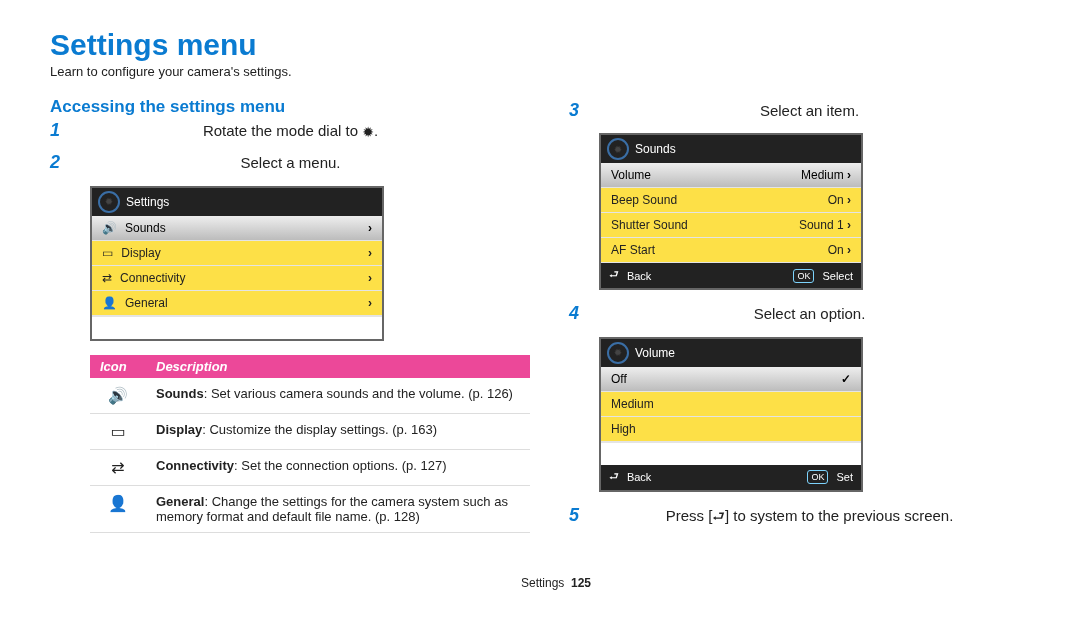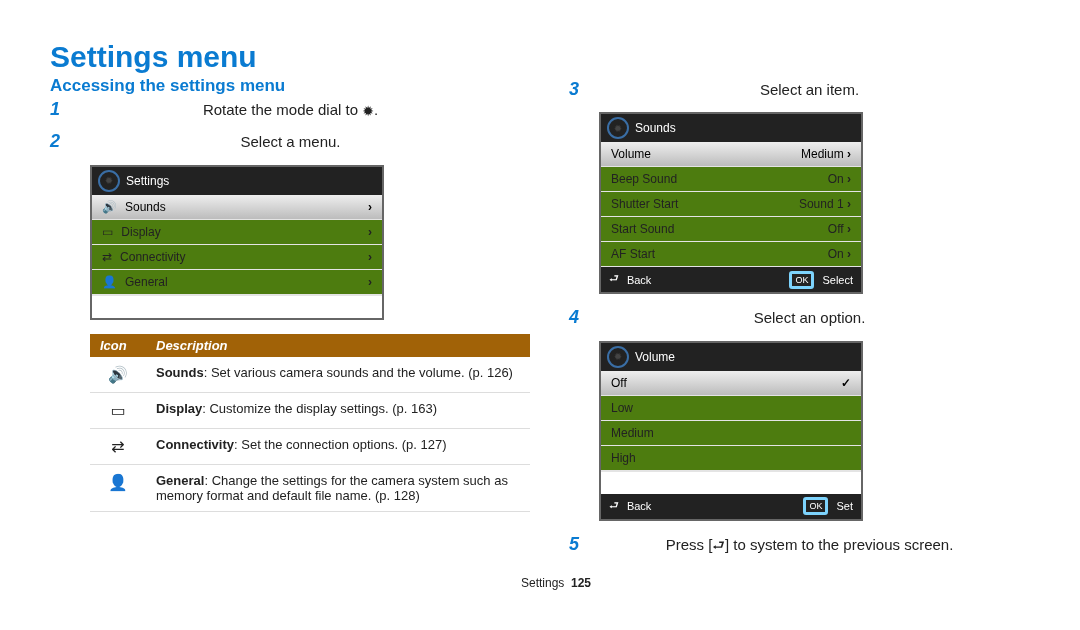--- a/index.html
+++ b/index.html
@@ -18,7 +18,7 @@
     box-sizing: border-box;
   }
   h1.title {
-    margin: 12px 0 2px 0;
+    margin: 0 0 2px 0;
     font-size: 30px;
     font-weight: 700;
     color: #0a7bd1;

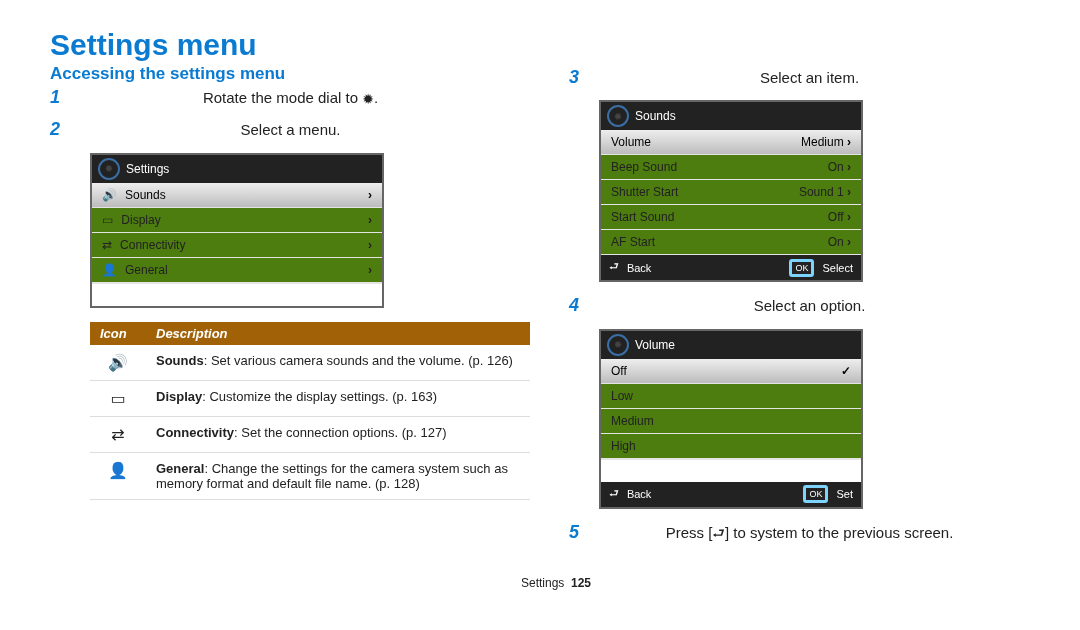--- a/index.html
+++ b/index.html
@@ -179,6 +179,7 @@
 
 <div class="page">
   <h1 class="title">Settings menu</h1>
+  <p class="subtitle">Learn to configure your camera's settings.</p>
 
   <div class="columns">
 

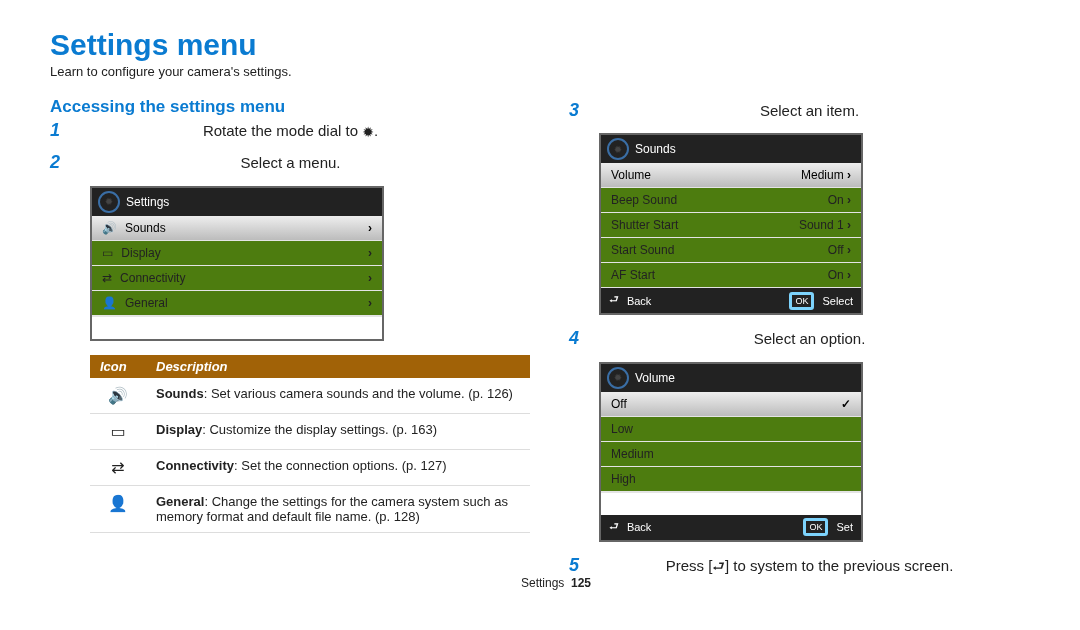--- a/index.html
+++ b/index.html
@@ -82,7 +82,7 @@
     justify-content: space-between;
     padding: 5px 10px;
     border-bottom: 1px solid #e4e4e4;
-    background: #4d7c0f;
+    background: #fde047;
     color: #222;
   }
   .cam-row.highlight {

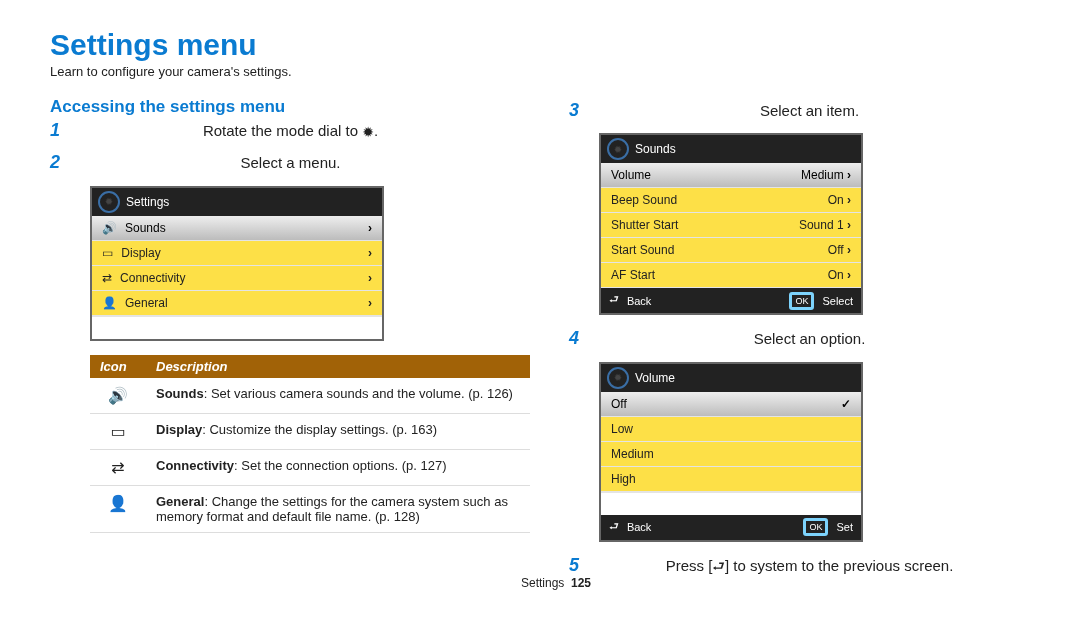--- a/index.html
+++ b/index.html
@@ -280,7 +280,7 @@
           <span><span>On</span> <b class="chev">›</b></span>
         </div>
         <div class="cam-row">
-          <span>Shutter Start</span>
+          <span>Shutter Sound</span>
           <span><span>Sound 1</span> <b class="chev">›</b></span>
         </div>
         <div class="cam-row">

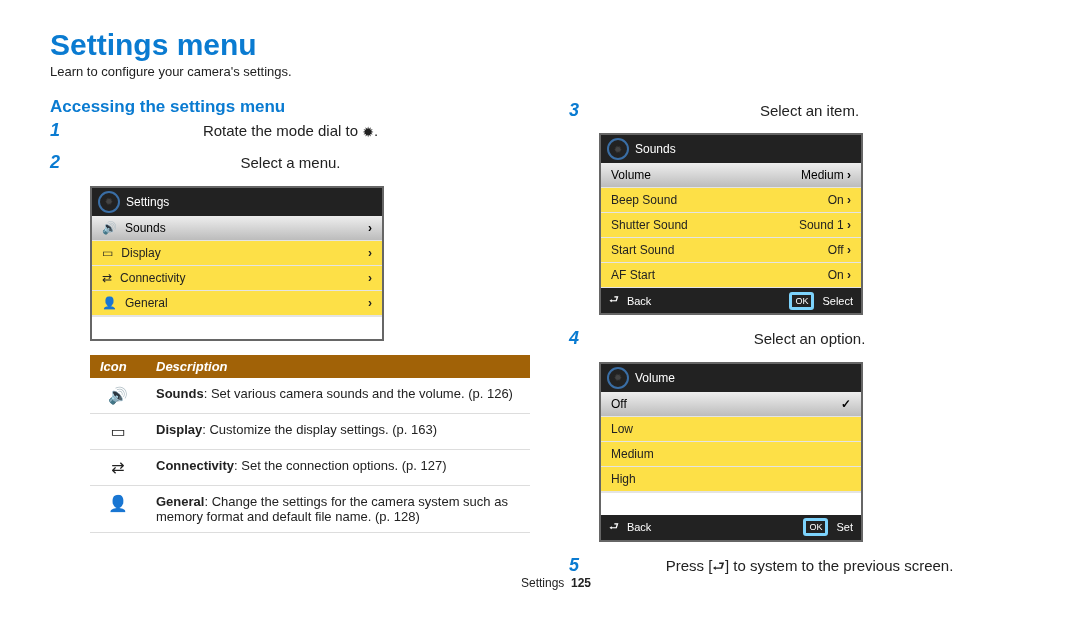--- a/index.html
+++ b/index.html
@@ -284,10 +284,6 @@
           <span><span>Sound 1</span> <b class="chev">›</b></span>
         </div>
         <div class="cam-row">
-          <span>Start Sound</span>
-          <span><span>Off</span> <b class="chev">›</b></span>
-        </div>
-        <div class="cam-row">
           <span>AF Start</span>
           <span><span>On</span> <b class="chev">›</b></span>
         </div>

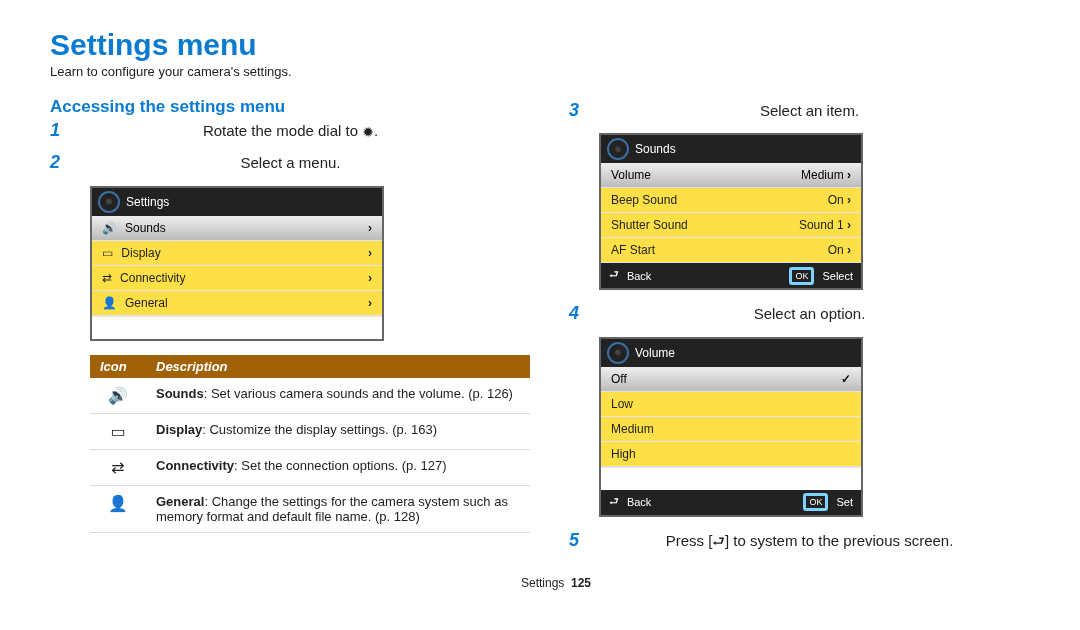--- a/index.html
+++ b/index.html
@@ -113,7 +113,7 @@
   .cam-footer .spacer { flex:1; }
   .badge {
     display: inline-block;
-    border: 3px solid #7dd3fc;
+    border: 1px solid #7dd3fc;
     border-radius: 3px;
     padding: 0 3px;
     font-size: 9px;

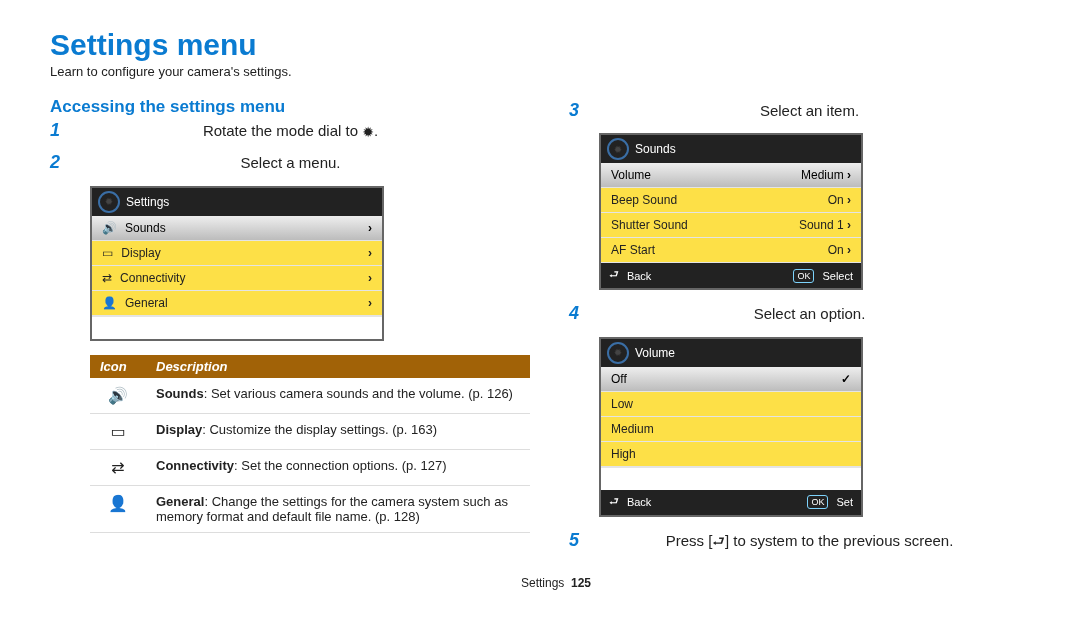--- a/index.html
+++ b/index.html
@@ -147,7 +147,7 @@
     font-size: 13px;
   }
   .desc-table th {
-    background: #a16207;
+    background: #ec4899;
     color: #fff;
     font-style: italic;
     font-weight: 600;

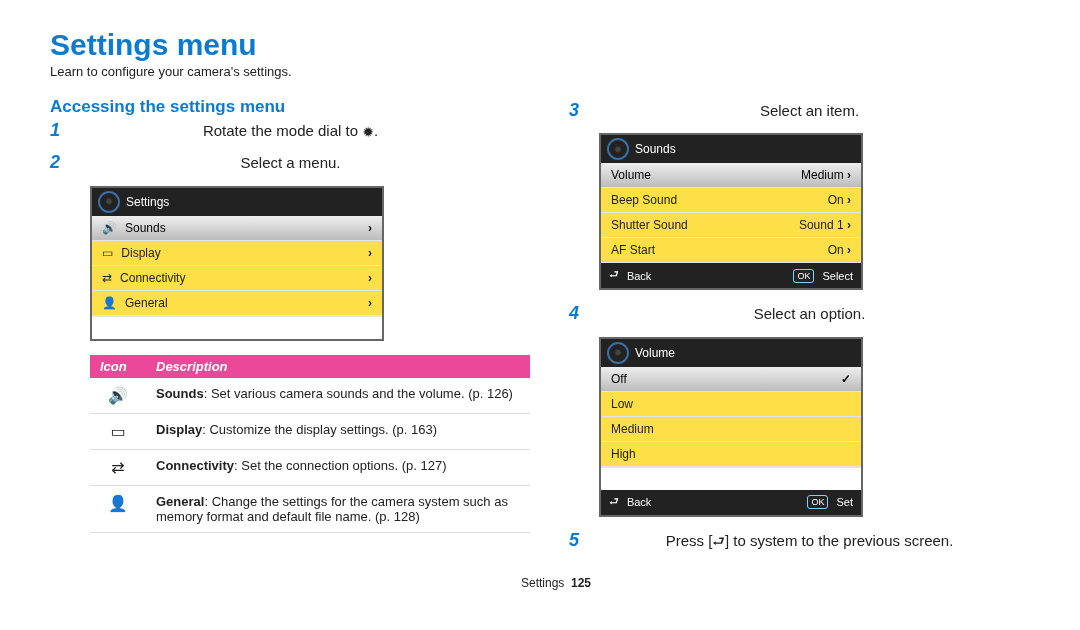--- a/index.html
+++ b/index.html
@@ -310,10 +310,6 @@
           <span>Off</span>
         </div>
         <div class="cam-row">
-          <span>Low</span>
-            <span></span>
-        </div>
-        <div class="cam-row">
           <span>Medium</span>
             <span></span>
         </div>

